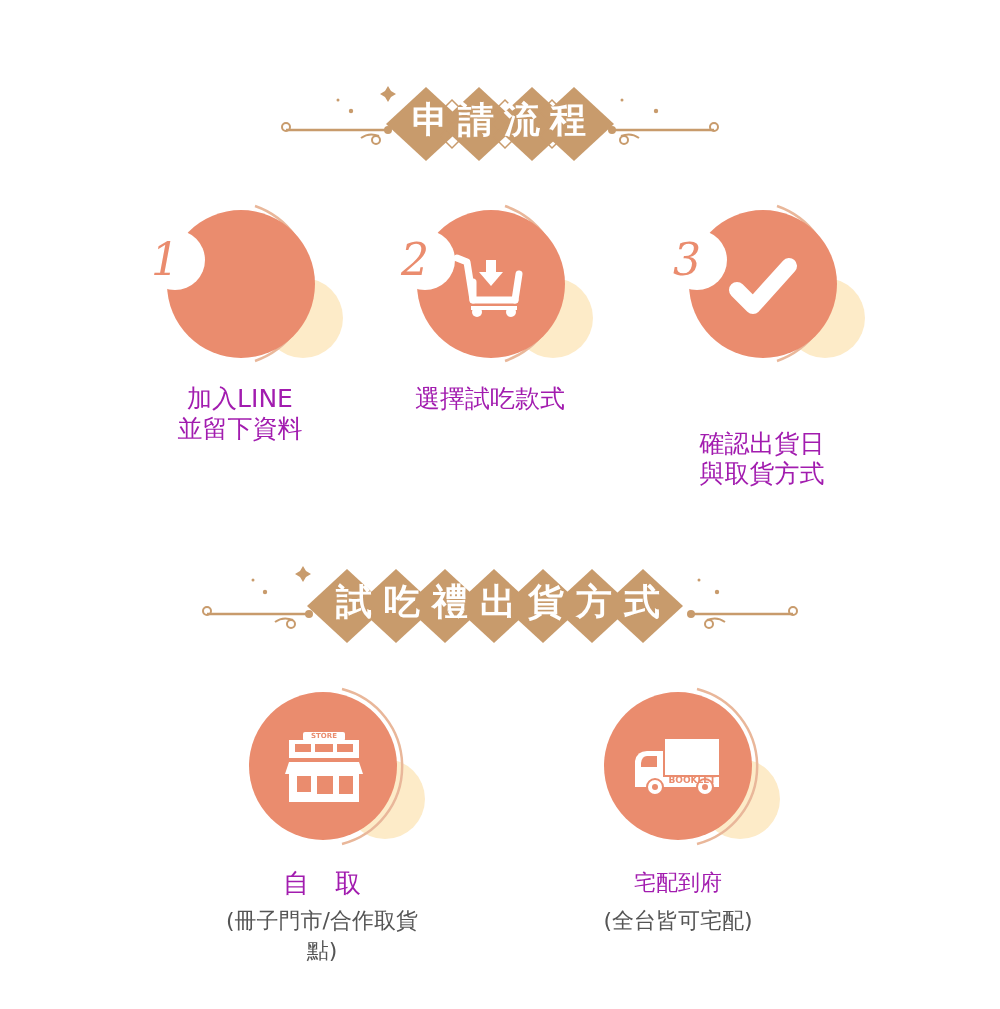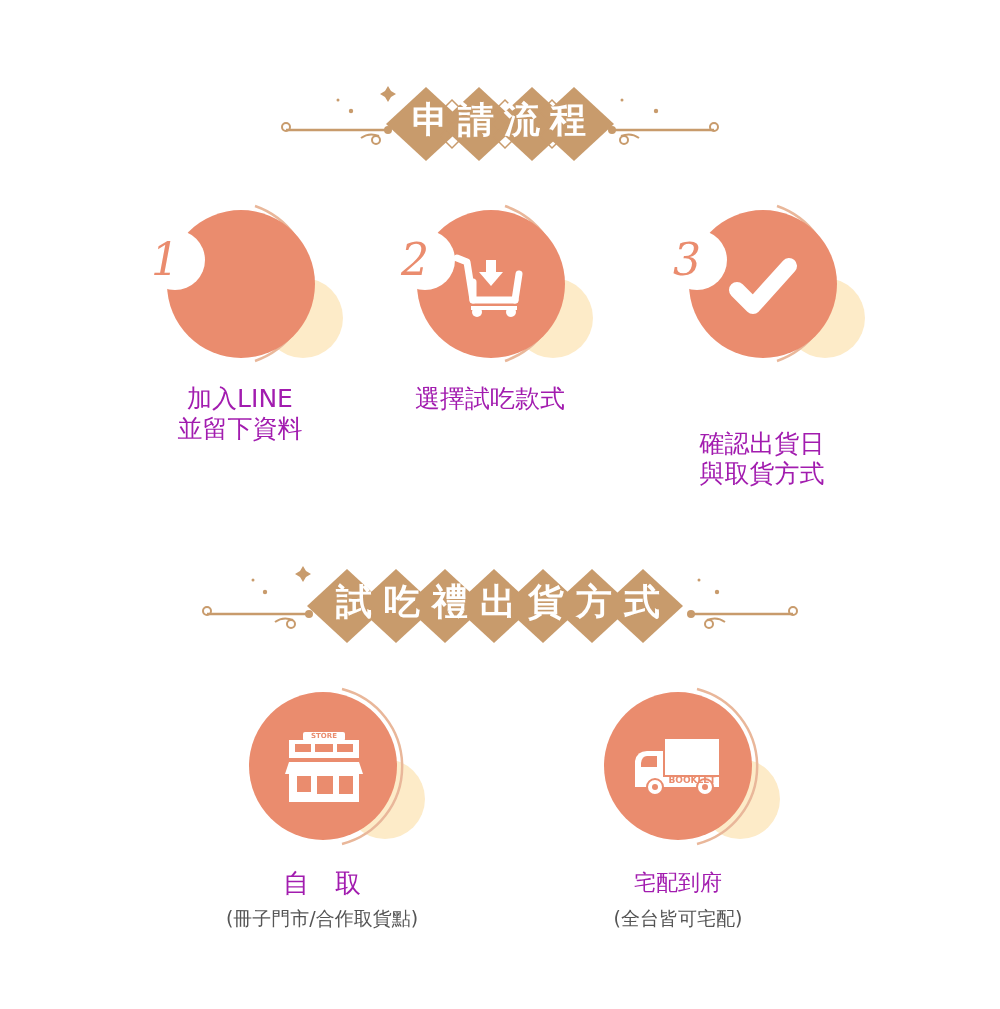--- a/index.html
+++ b/index.html
@@ -16,7 +16,7 @@
   .step svg { position:absolute; left:0; top:0; overflow:visible; }
   .caption { position:absolute; text-align:center; color:#a21caf;
     font-size:25px; line-height:30px; font-weight:normal; white-space:pre-line; }
-  .subcap { position:absolute; text-align:center; color:#555; font-size:19px; }
+  .subcap { position:absolute; text-align:center; color:#555; font-size:22px; }
 </style>
 </head>
 <body>

